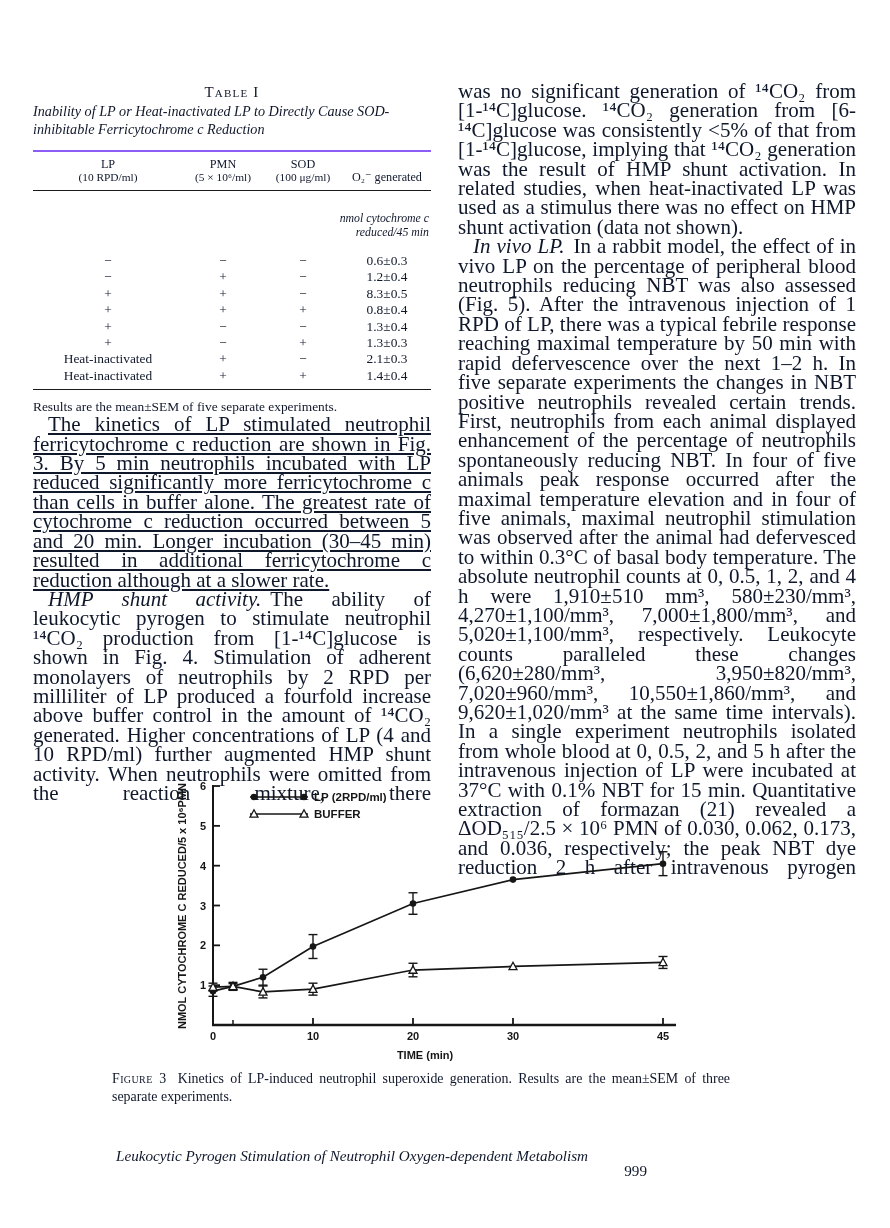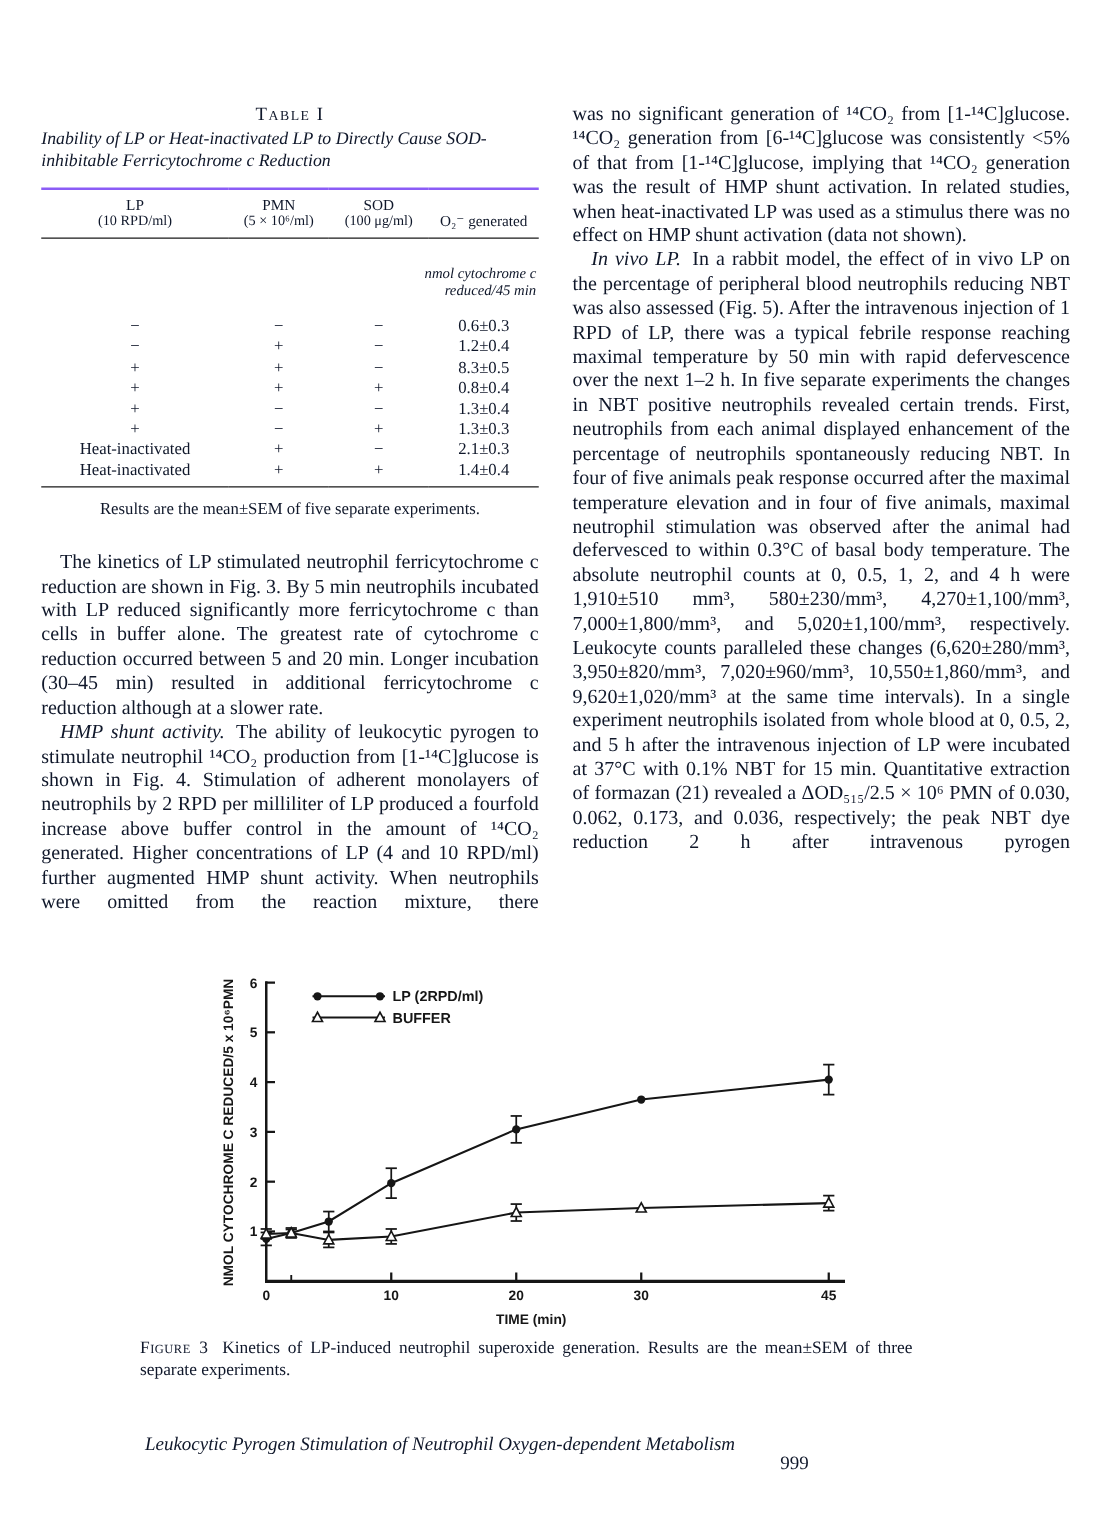--- a/index.html
+++ b/index.html
@@ -23,7 +23,7 @@
   #t1 tbody tr:last-child td{border-bottom:1.5px solid #1a1a1a;padding-bottom:5px;}
   .tbl-foot{font-size:13.4px;margin-top:9px;text-align:center;}
 
-  p.body{font-size:16px;line-height:19.4px;text-align:justify;margin:0;}
+  p.body{font-size:21px;line-height:19.4px;text-align:justify;margin:0;}
   p.indent{text-indent:15px;}
   p.mt{margin-top:25px;}
   .lead{font-style:italic;margin-right:9px;}

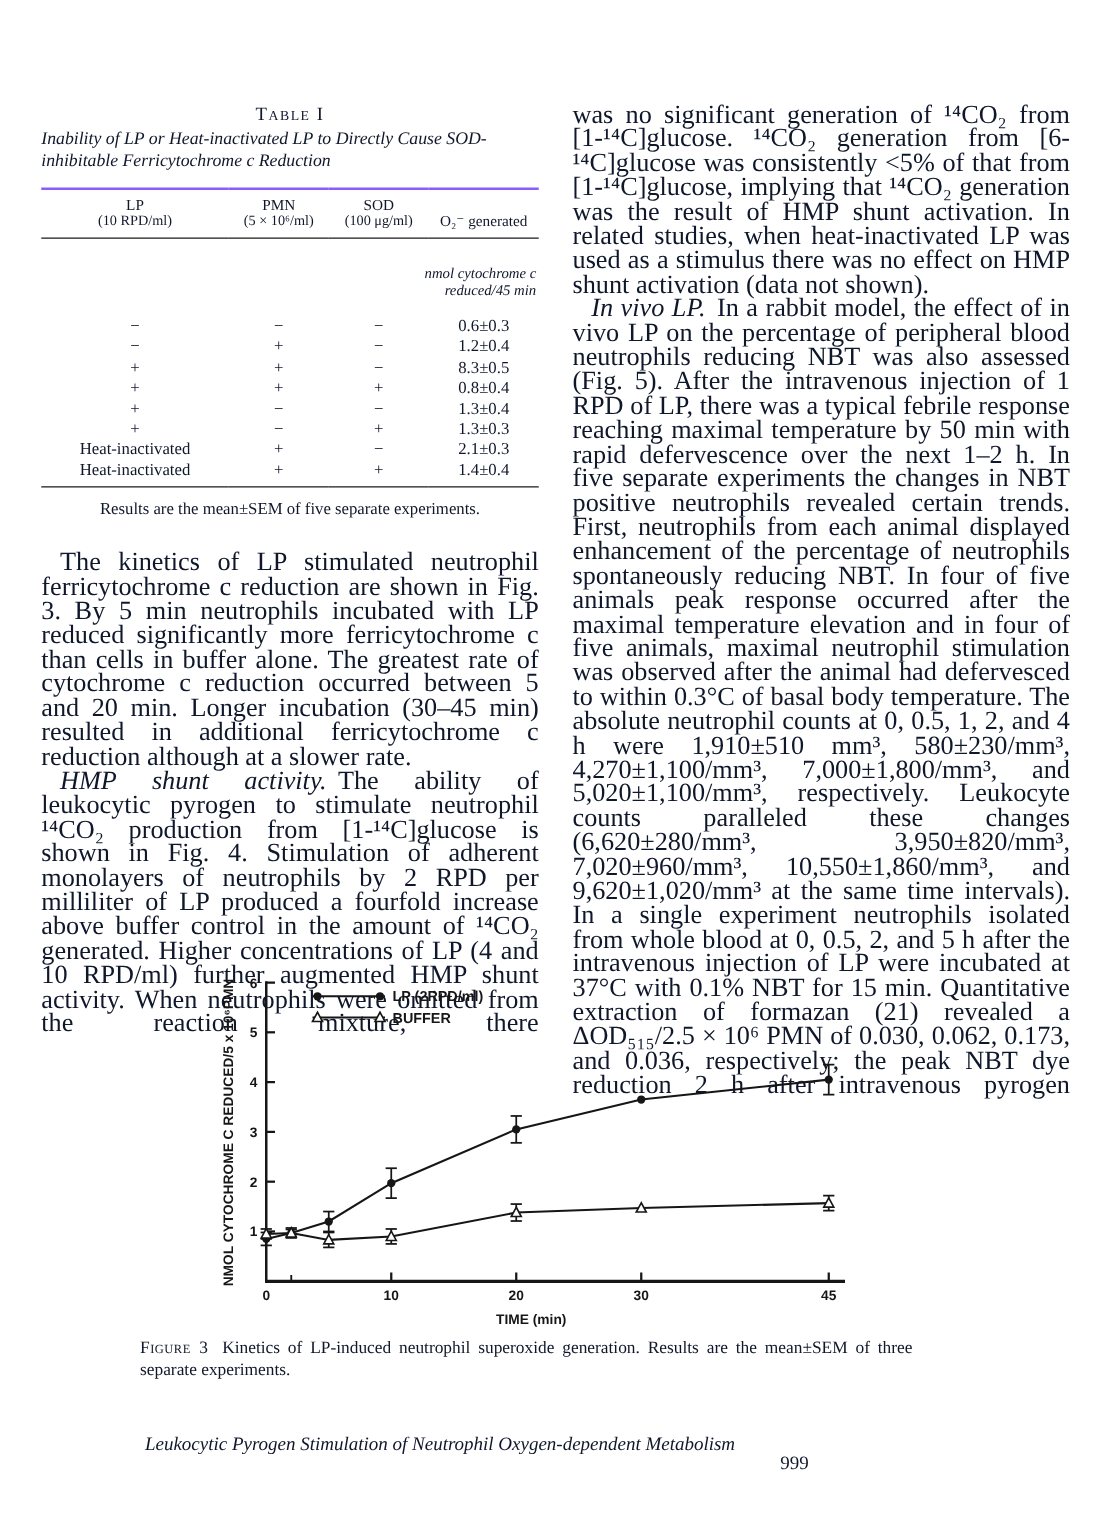--- a/index.html
+++ b/index.html
@@ -21,7 +21,7 @@
   #t1 tbody td{text-align:center;font-size:13.4px;line-height:16.4px;padding:0;}
   #t1 tbody tr:first-child td{padding-top:2px;}
   #t1 tbody tr:last-child td{border-bottom:1.5px solid #1a1a1a;padding-bottom:5px;}
-  .tbl-foot{font-size:13.4px;margin-top:9px;text-align:center;}
+  .tbl-foot{font-size:13.4px;margin-top:9px;}
 
   p.body{font-size:21px;line-height:19.4px;text-align:justify;margin:0;}
   p.indent{text-indent:15px;}

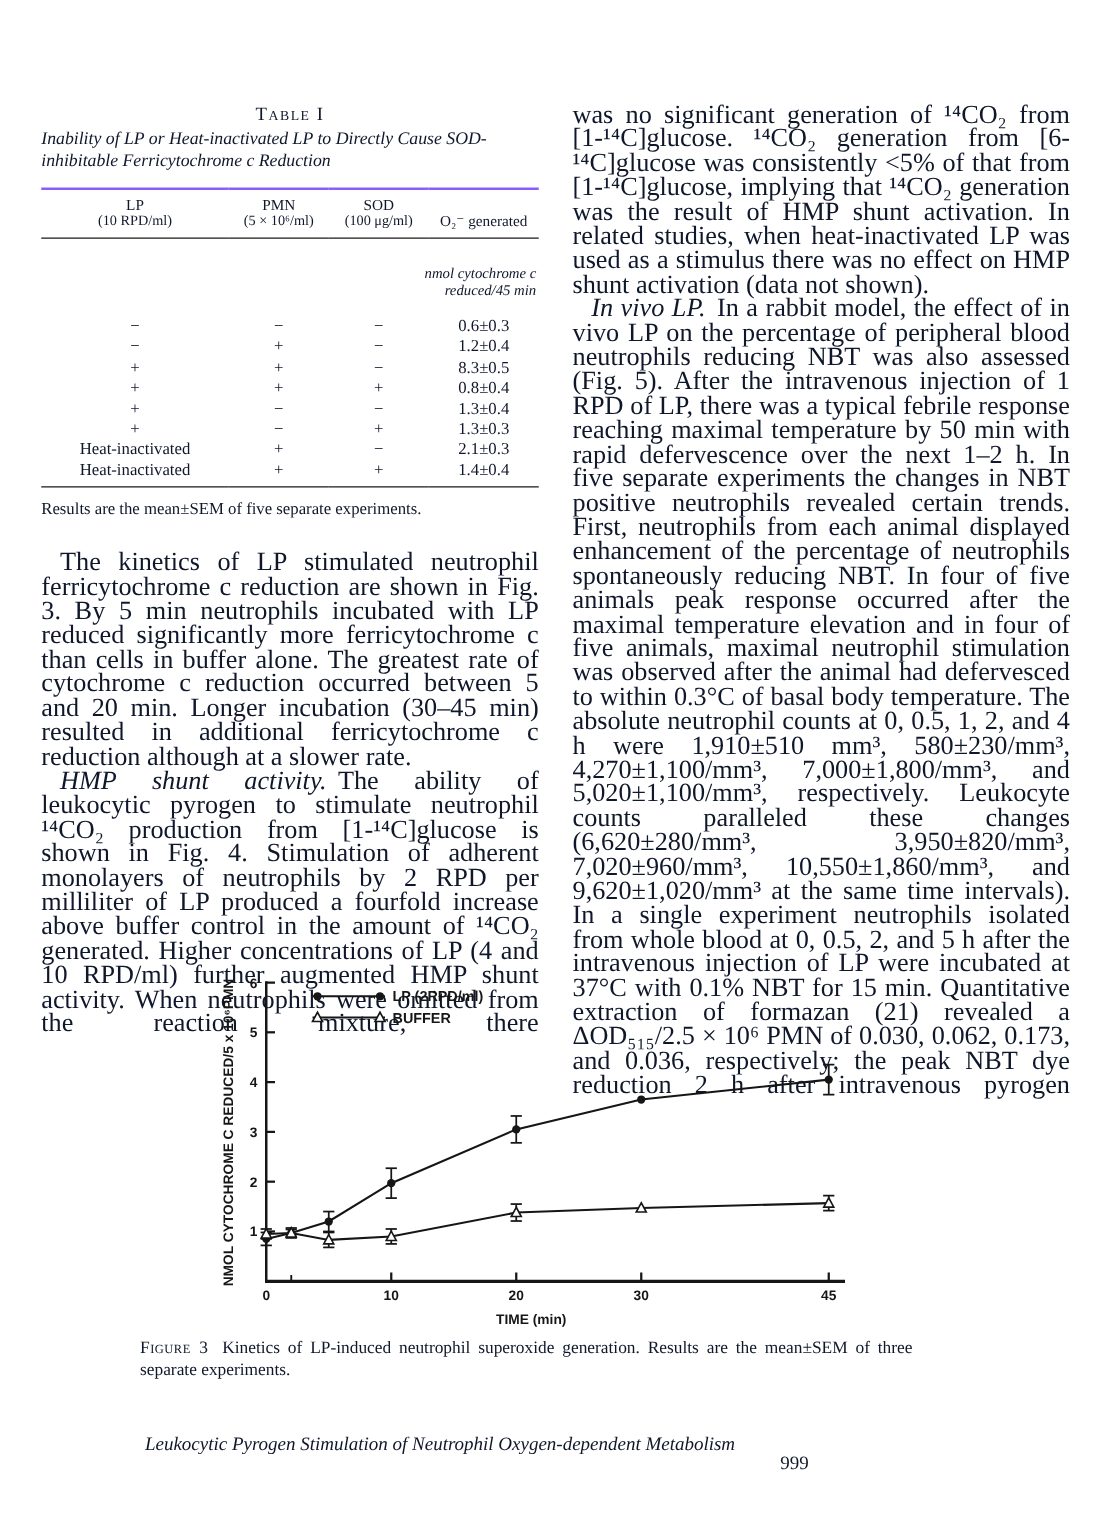--- a/index.html
+++ b/index.html
@@ -25,7 +25,7 @@
 
   p.body{font-size:21px;line-height:19.4px;text-align:justify;margin:0;}
   p.indent{text-indent:15px;}
-  p.mt{margin-top:25px;}
+  p.mt{text-decoration:underline;}
   .lead{font-style:italic;margin-right:9px;}
   .cont{text-align-last:justify;}
 

